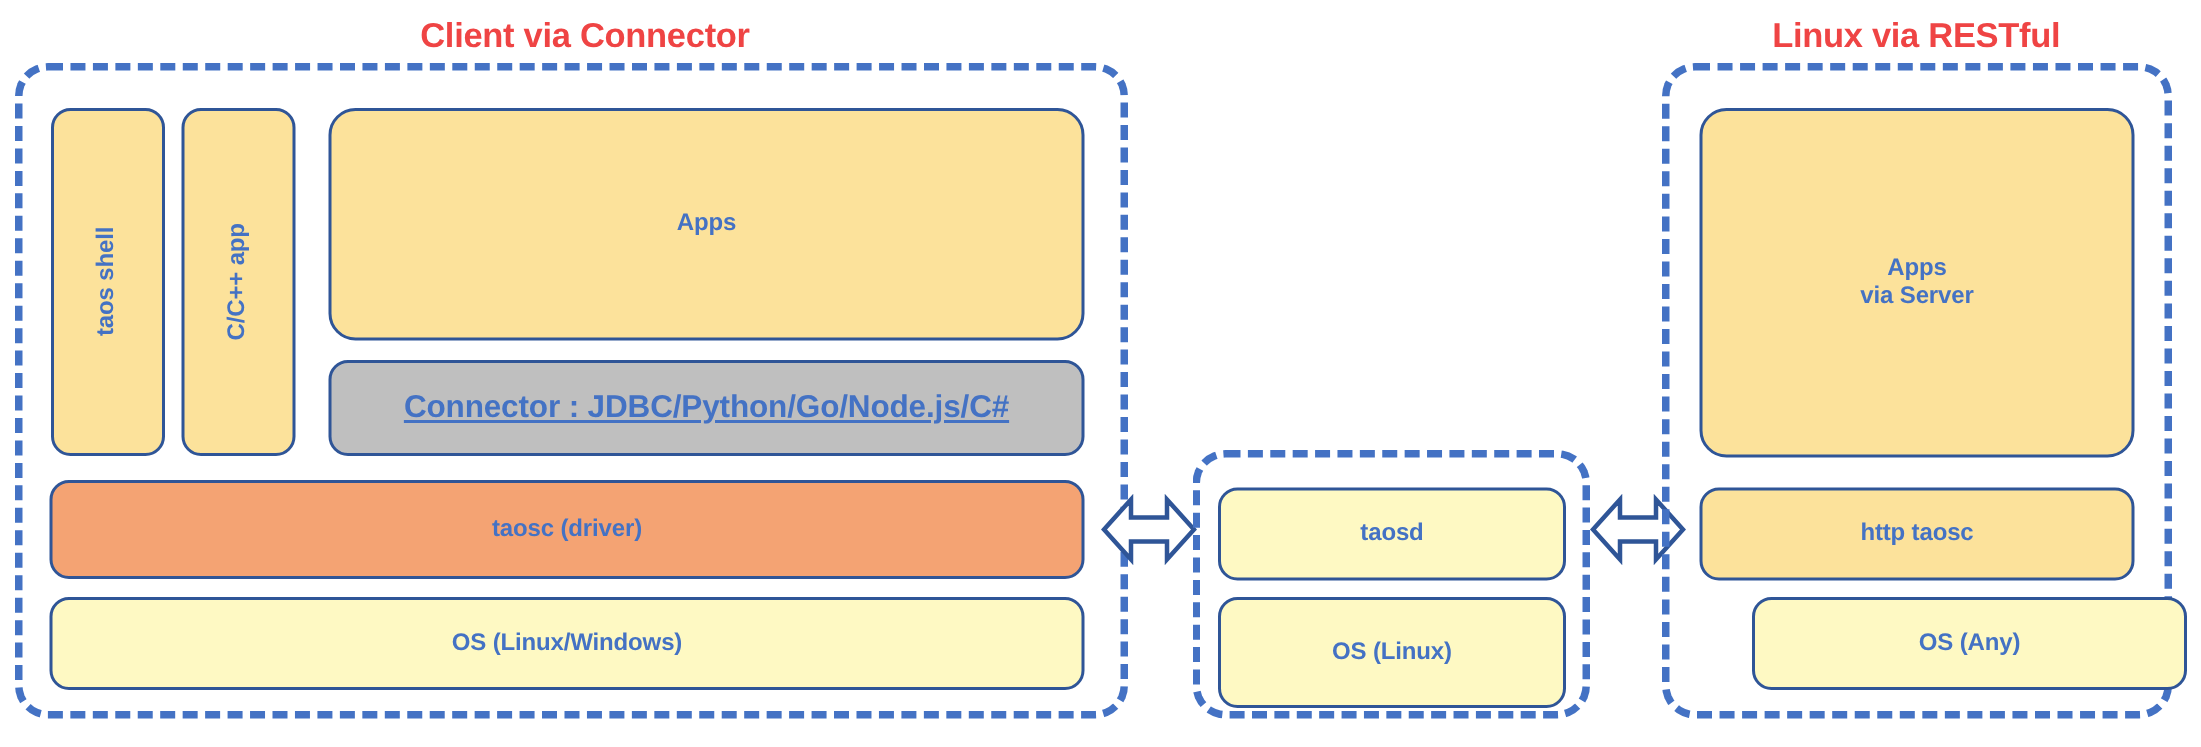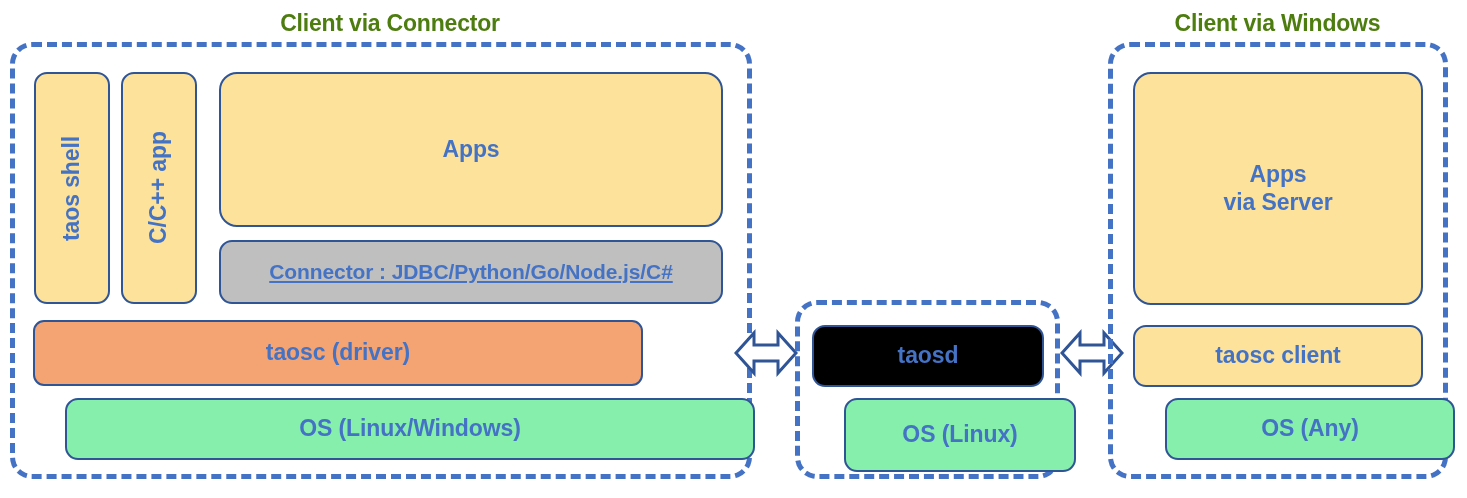--- a/index.html
+++ b/index.html
@@ -23,7 +23,7 @@
   
   .section-title {
     position: absolute;
-    color: #4d7c0f;
+    color: #ef4444;
     font-weight: bold;
     font-size: 23px;
     letter-spacing: -0.2px;

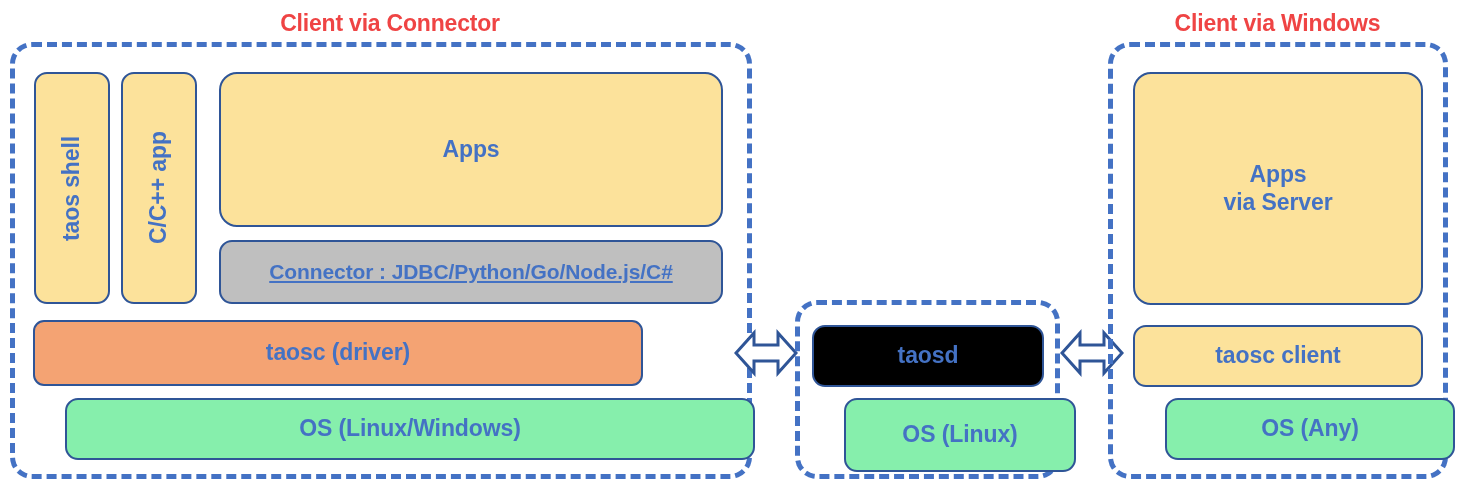--- a/index.html
+++ b/index.html
@@ -85,7 +85,7 @@
   <div class="section-title" style="left:130px; top:12px; width:520px;">Client via Connector</div>
 
 
-  <div class="section-title" style="left:1105px; top:12px; width:345px;">Client via Windows</div>
+  <div class="section-title" style="left:1105px; top:12px; width:345px;">Linux via RESTful</div>
 
   <div class="group" style="left:10px; top:42px; width:742px; height:437px;"></div>
 

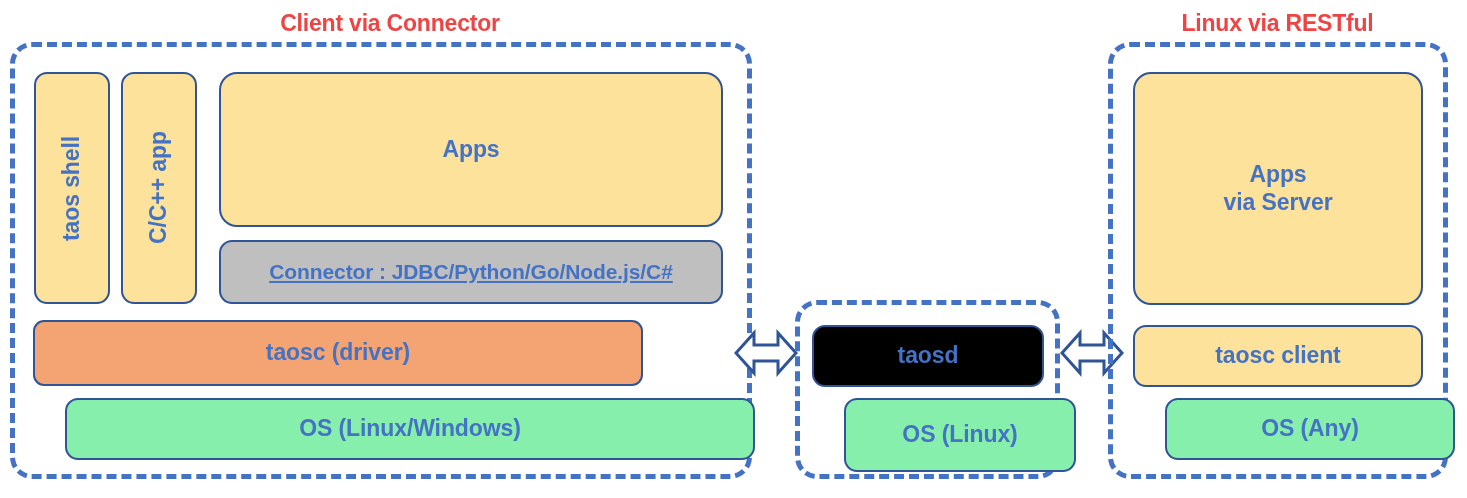--- a/index.html
+++ b/index.html
@@ -53,7 +53,7 @@
     text-align: center;
     color: #4472c4;
     font-weight: bold;
-    font-size: 23px;
+    font-size: 16px;
     line-height: 1.18;
     letter-spacing: -0.1px;
   }

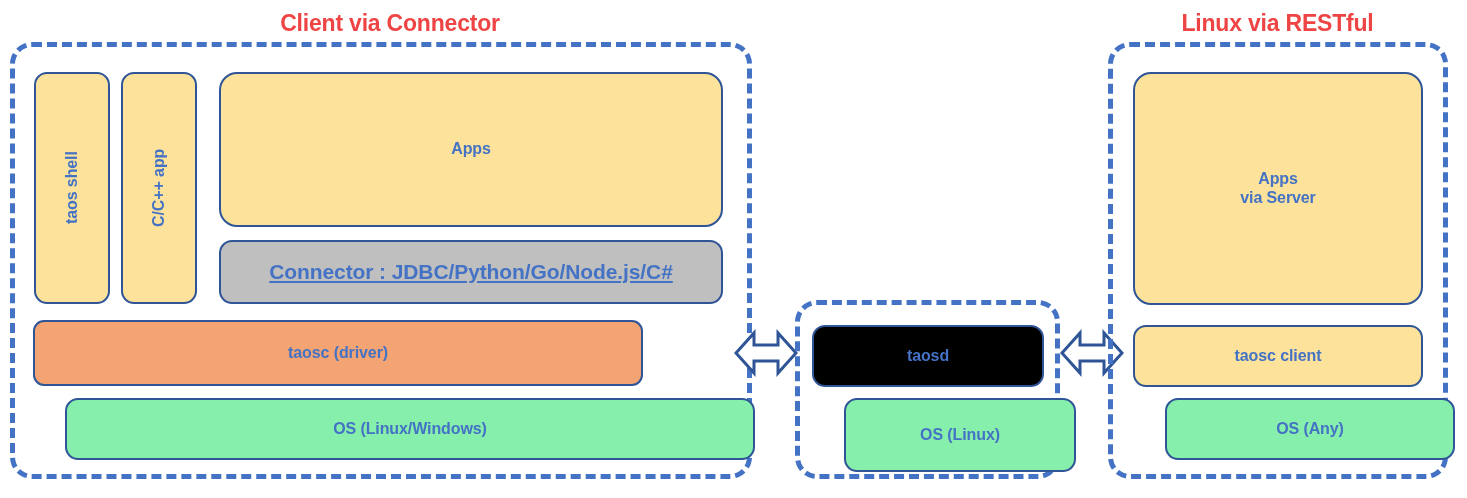--- a/index.html
+++ b/index.html
@@ -97,7 +97,7 @@
 
   <div class="box fill-gray small-text" style="left:219px; top:240px; width:504px; height:64px;">Connector : JDBC/Python/Go/Node.js/C#</div>
 
-  <div class="box fill-orange" style="left:33px; top:320px; width:610px; height:66px;border-radius:11px;">taosc (driver)</div>
+  <div class="box fill-orange" style="left:33px; top:320px; width:690px; height:66px;">taosc (driver)</div>
 
   <div class="box fill-blue" style="left:33px; top:398px; width:690px; height:62px;">OS (Linux/Windows)</div>
 

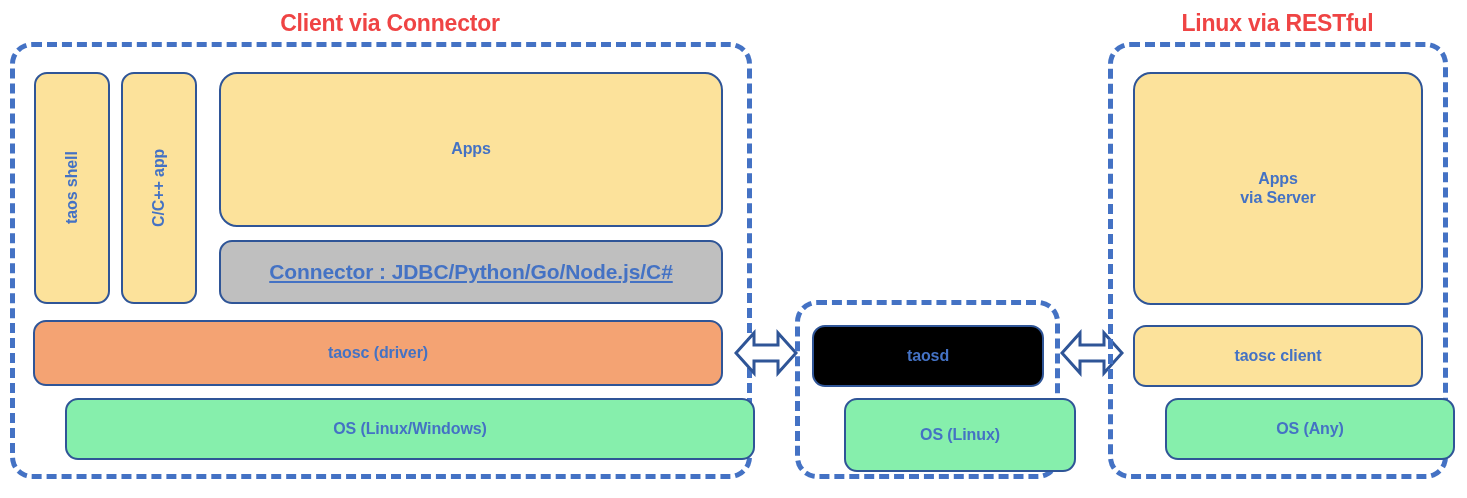--- a/index.html
+++ b/index.html
@@ -64,7 +64,7 @@
   .fill-yellow { background: #fce29b; }
   .fill-orange { background: #f4a373; }
   .fill-blue   { background: #86efac; margin-left: 32px; }
-  .fill-green  { background: #000000; }
+  .fill-green  { background: #fef9c3; }
   .fill-gray   { background: #bfbfbf; }
 
   .box.small-text { font-size: 21px; text-decoration: underline; }

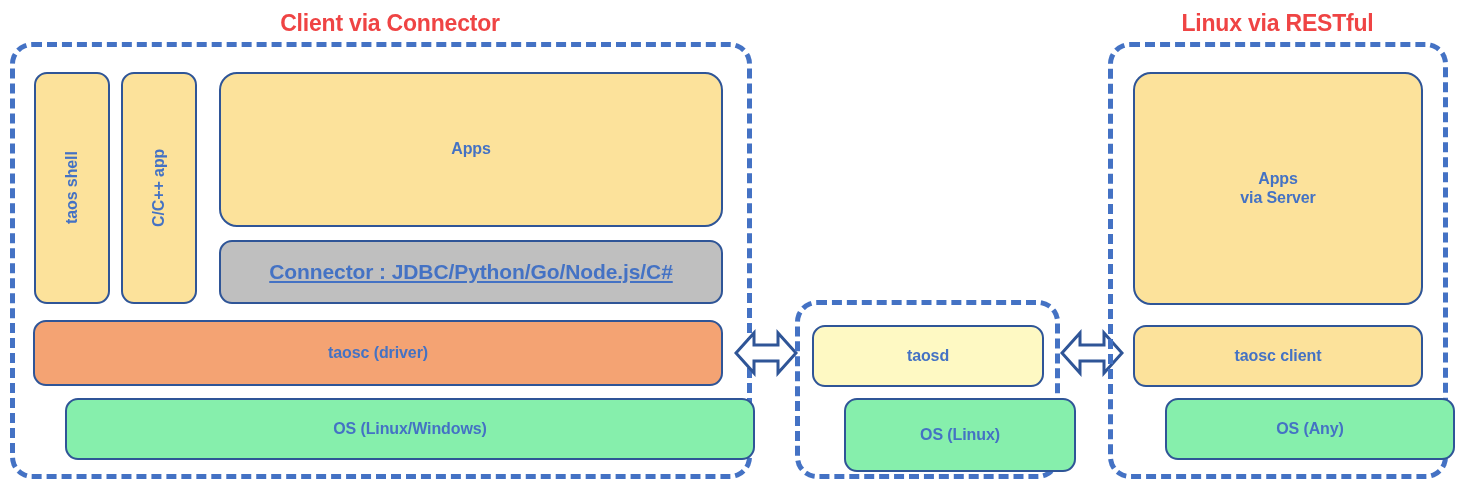--- a/index.html
+++ b/index.html
@@ -126,7 +126,7 @@
     <span>via Server</span>
   </div>
 
-  <div class="box fill-yellow" style="left:1133px; top:325px; width:290px; height:62px;">taosc client</div>
+  <div class="box fill-yellow" style="left:1133px; top:325px; width:290px; height:62px;">http taosc</div>
 
   <div class="box fill-blue" style="left:1133px; top:398px; width:290px; height:62px;">OS (Any)</div>
 

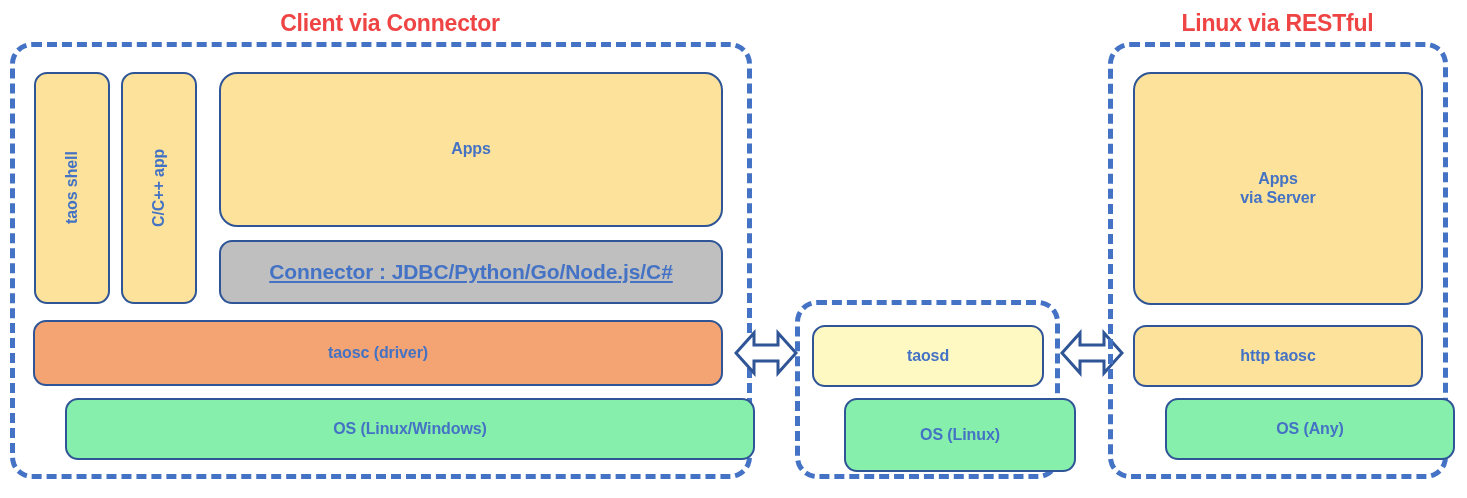--- a/index.html
+++ b/index.html
@@ -63,7 +63,7 @@
   }
   .fill-yellow { background: #fce29b; }
   .fill-orange { background: #f4a373; }
-  .fill-blue   { background: #86efac; margin-left: 32px; }
+  .fill-blue   { background: #fef9c3; }
   .fill-green  { background: #fef9c3; }
   .fill-gray   { background: #bfbfbf; }
 

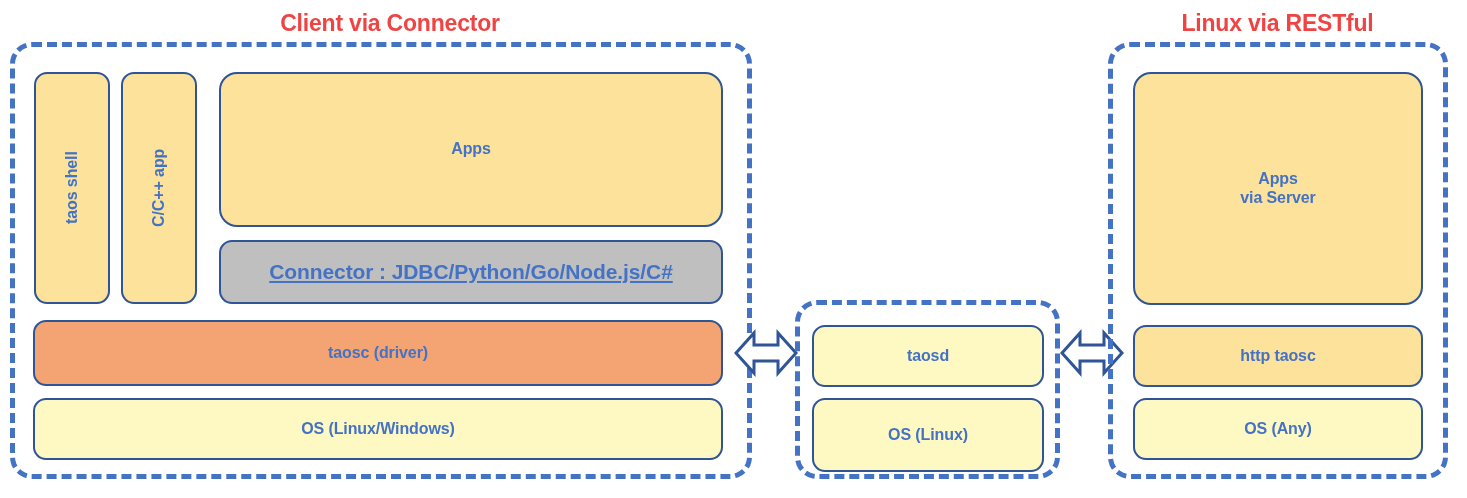--- a/index.html
+++ b/index.html
@@ -128,7 +128,7 @@
 
   <div class="box fill-yellow" style="left:1133px; top:325px; width:290px; height:62px;">http taosc</div>
 
-  <div class="box fill-blue" style="left:1133px; top:398px; width:290px; height:62px;">OS (Any)</div>
+  <div class="box fill-blue" style="left:1168px; top:398px; width:290px; height:62px;">OS (Any)</div>
 
 </div>
 

